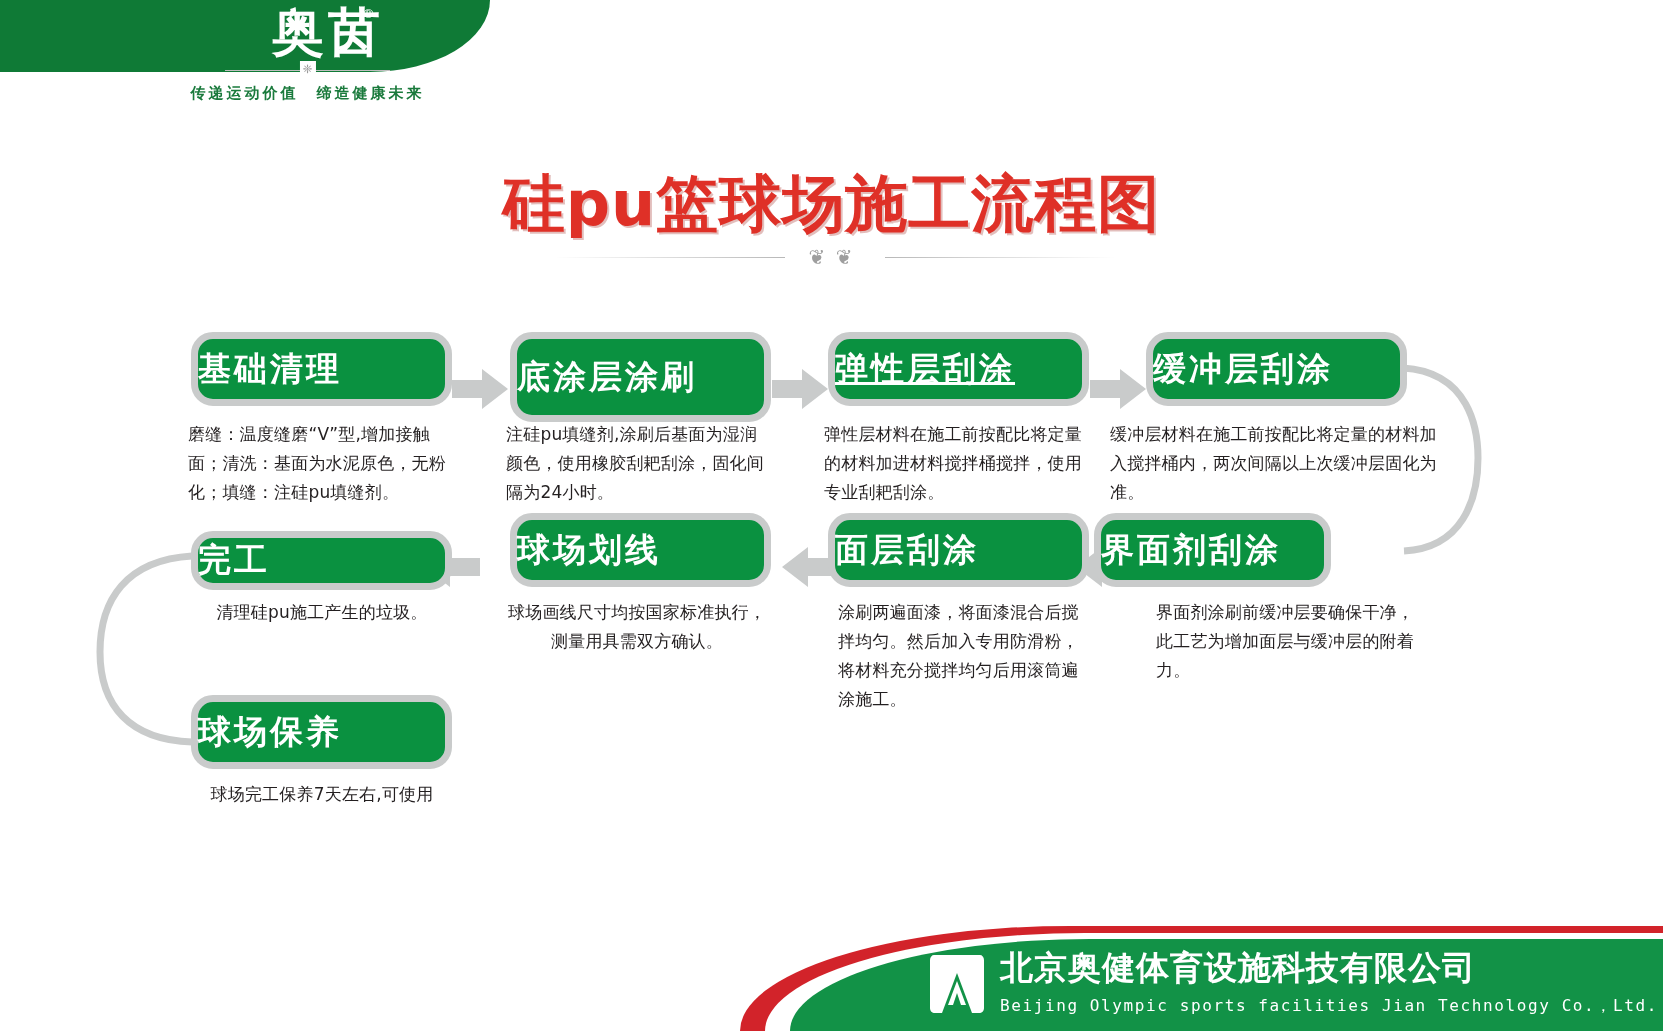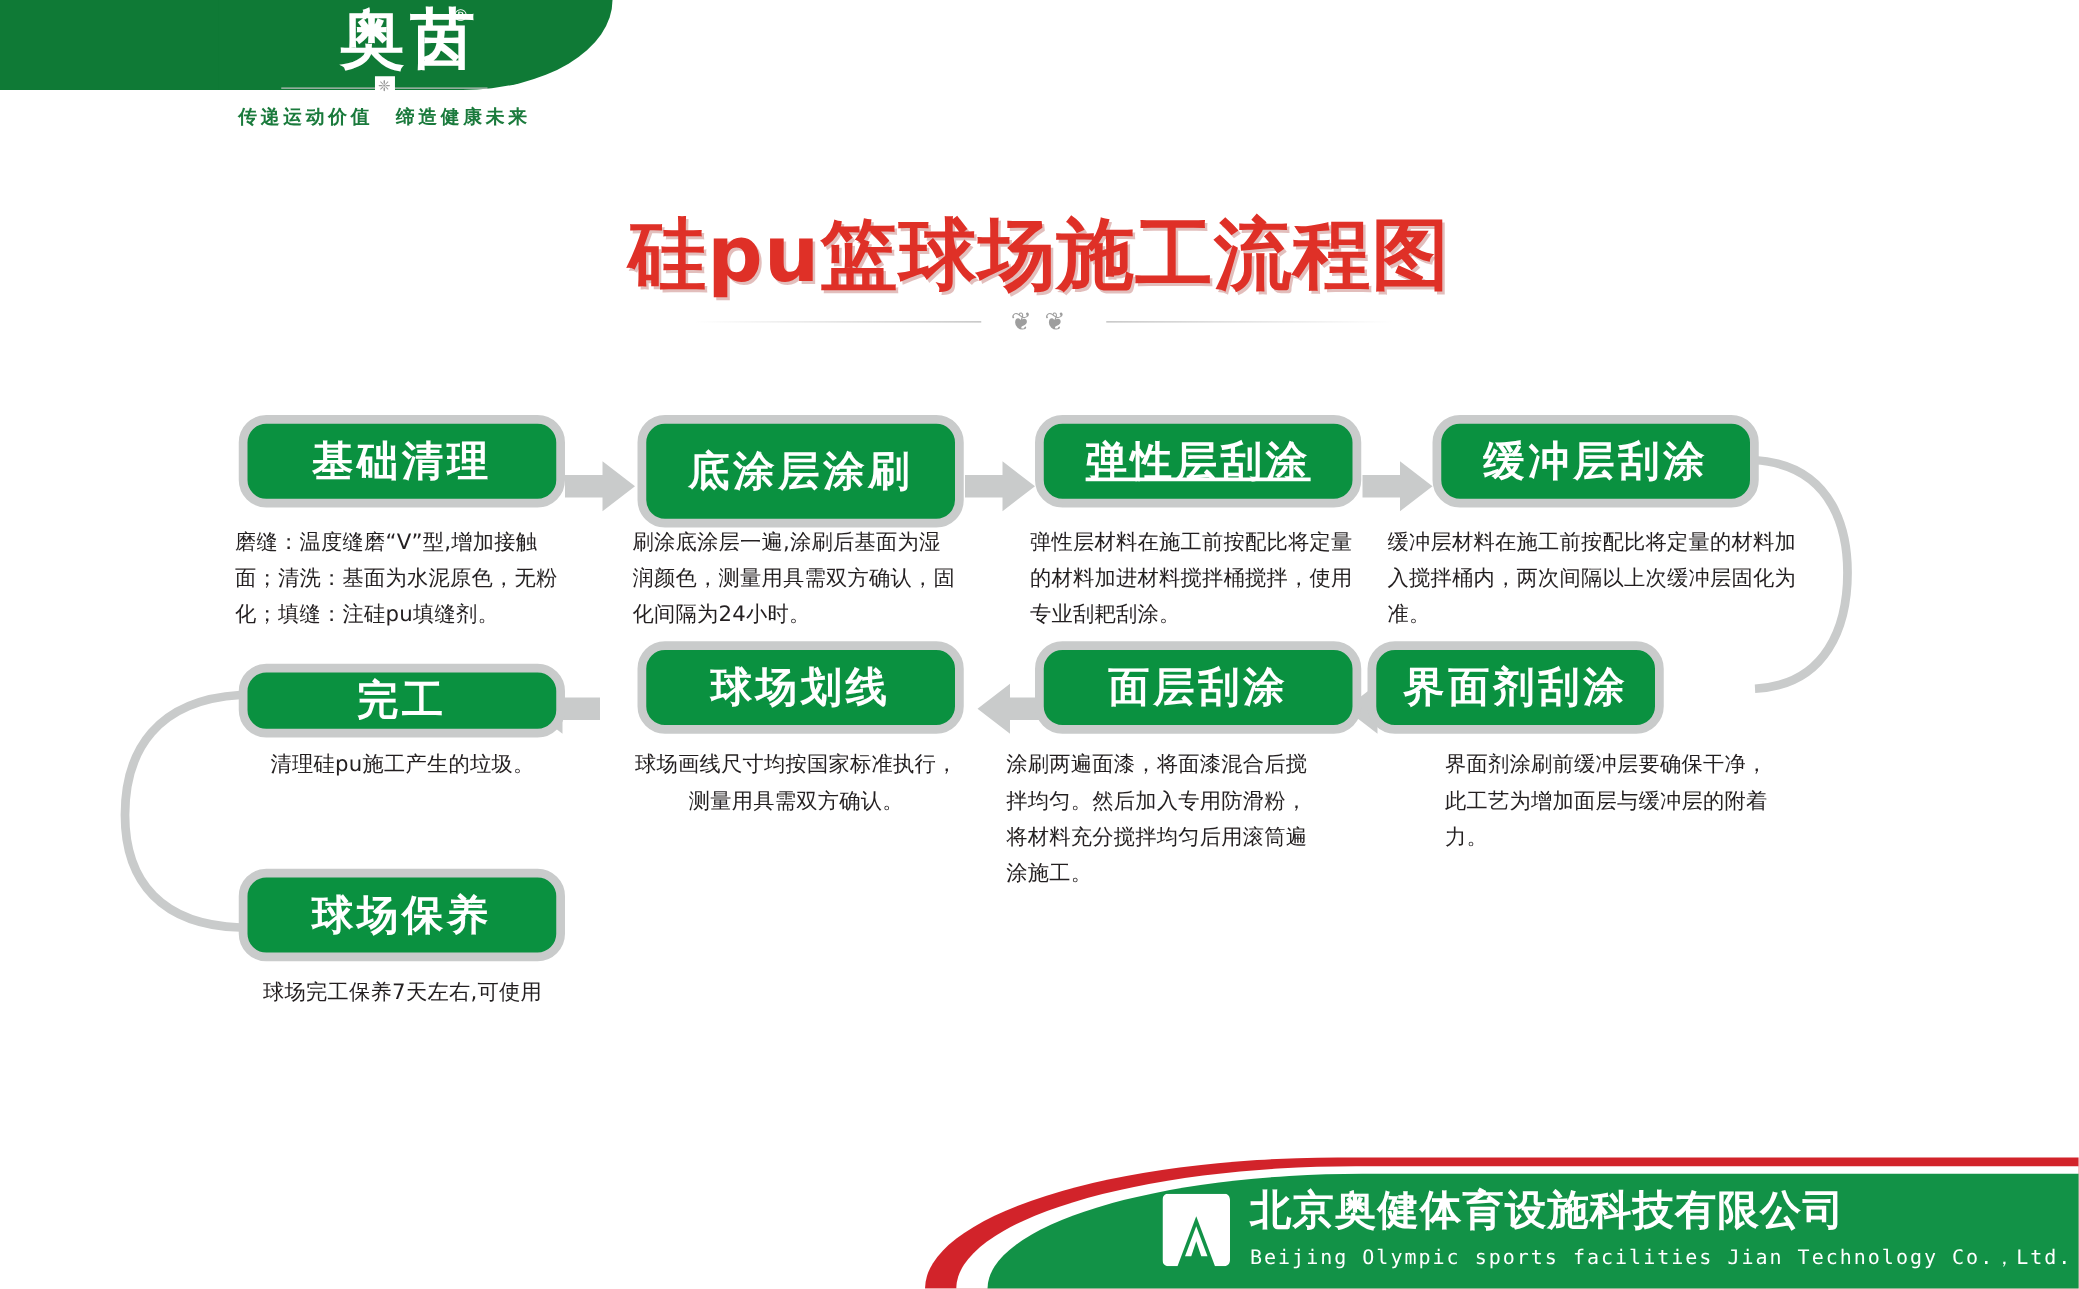--- a/index.html
+++ b/index.html
@@ -156,7 +156,7 @@
     box-sizing: border-box;
     display: flex;
     align-items: center;
-    justify-content: center;
+    justify-content: flex-start;
     color: #ffffff;
     font-size: 33px;
     font-weight: bold;

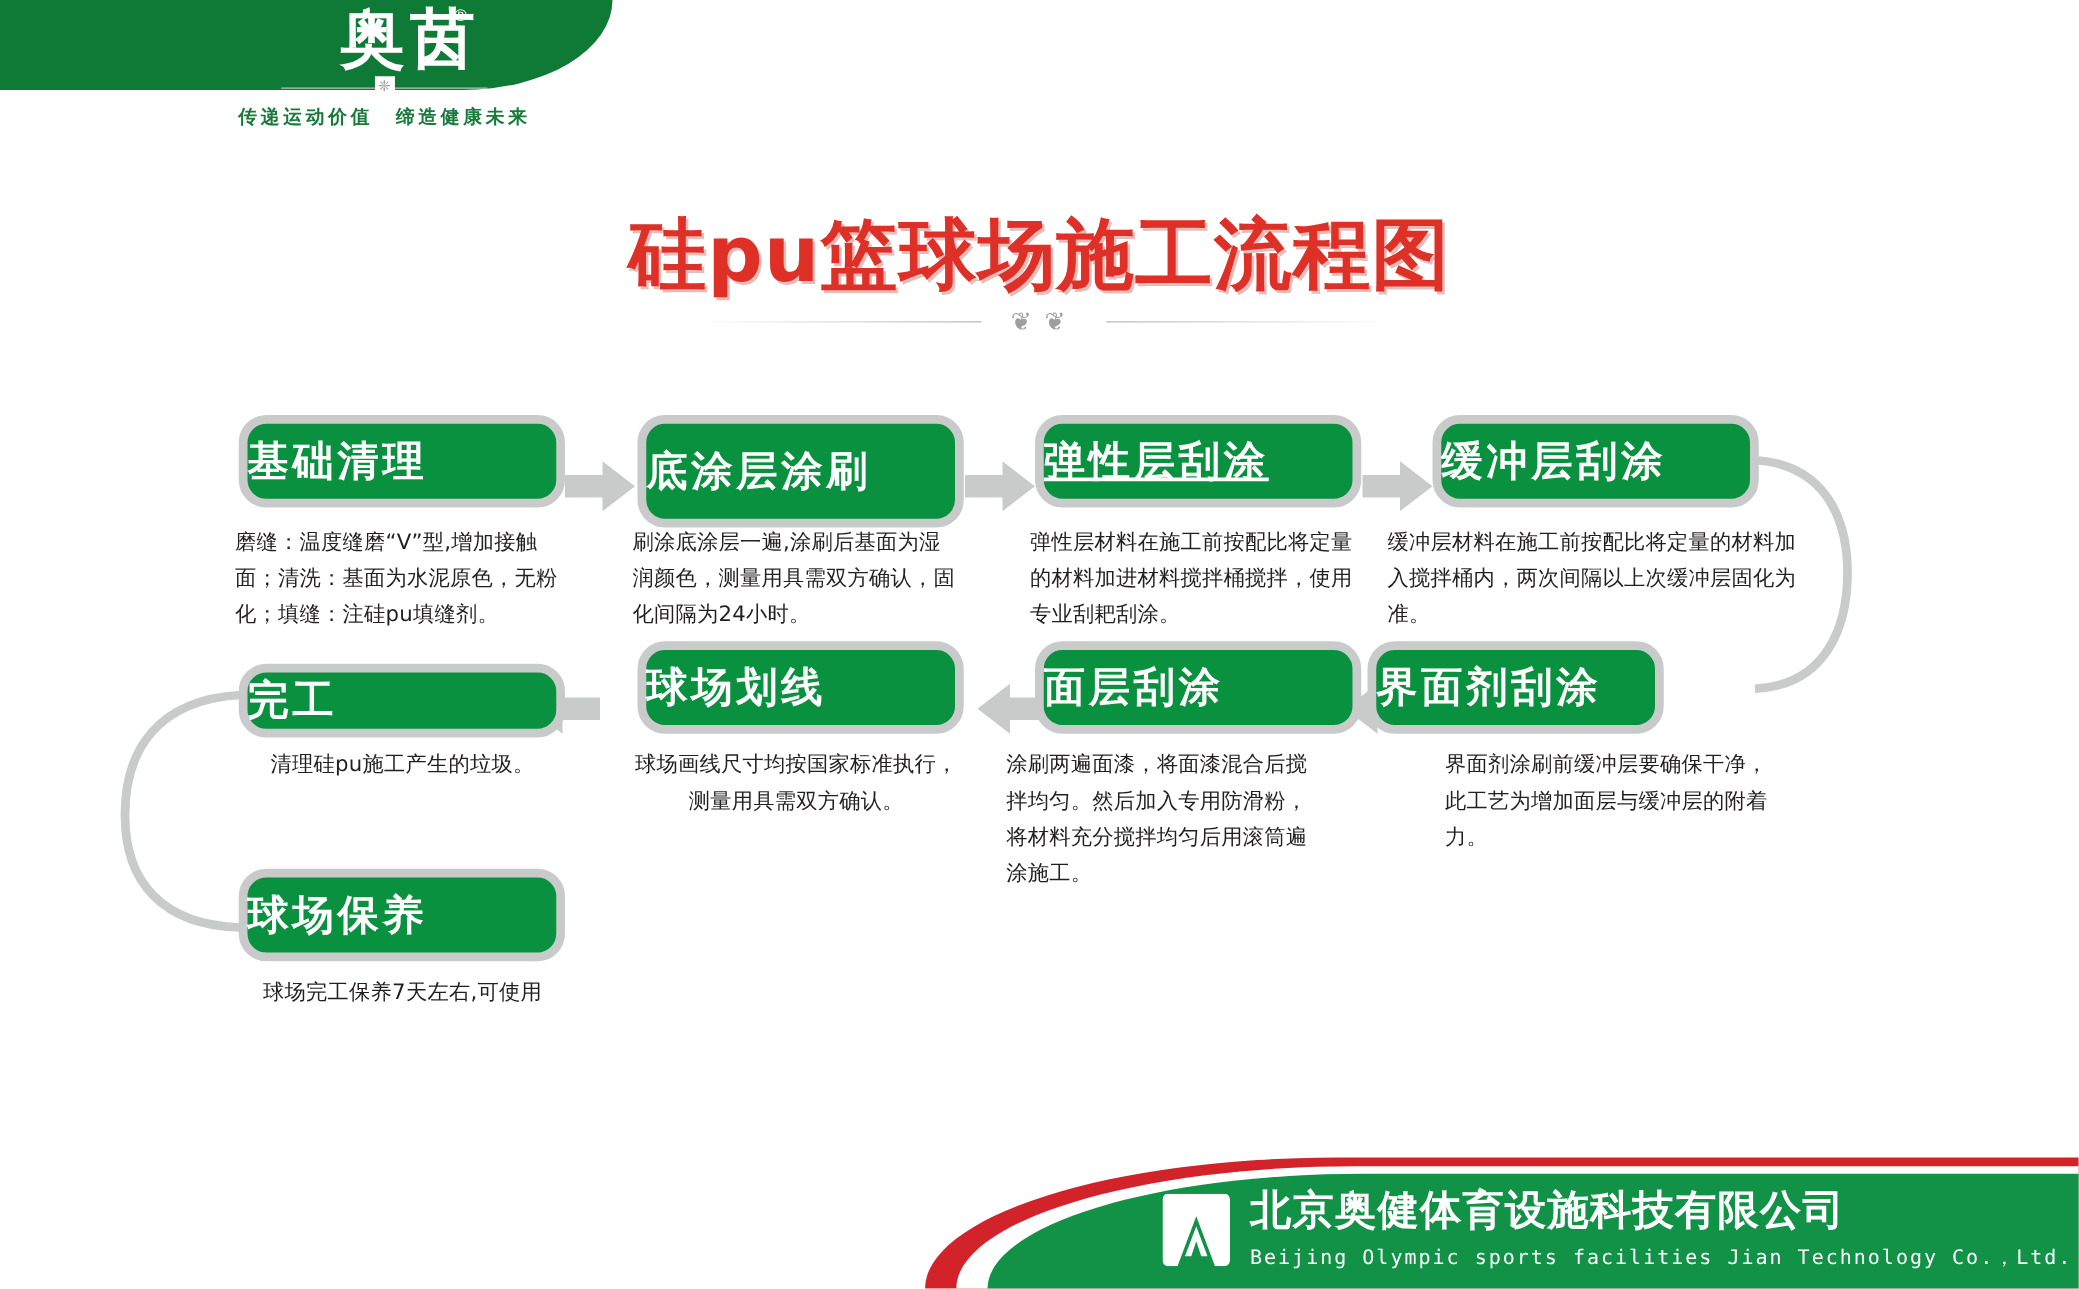--- a/index.html
+++ b/index.html
@@ -275,7 +275,7 @@
     <div class="node" style="left:510px; top:332px; width:261px; height:90px;">
       <span>底涂层涂刷</span>
     </div>
-    <div class="desc" style="left:506px; top:420px; width:262px;">刷涂底涂层一遍,涂刷后基面为湿润颜色，测量用具需双方确认，固化间隔为24小时。</div>
+    <div class="desc" style="left:506px; top:420px; width:262px;">注硅pu填缝剂,涂刷后基面为湿润颜色，使用橡胶刮耙刮涂，固化间隔为24小时。</div>
 
     <div class="node" style="left:828px; top:332px; width:261px; height:74px;text-decoration:underline;">
       <span>弹性层刮涂</span>

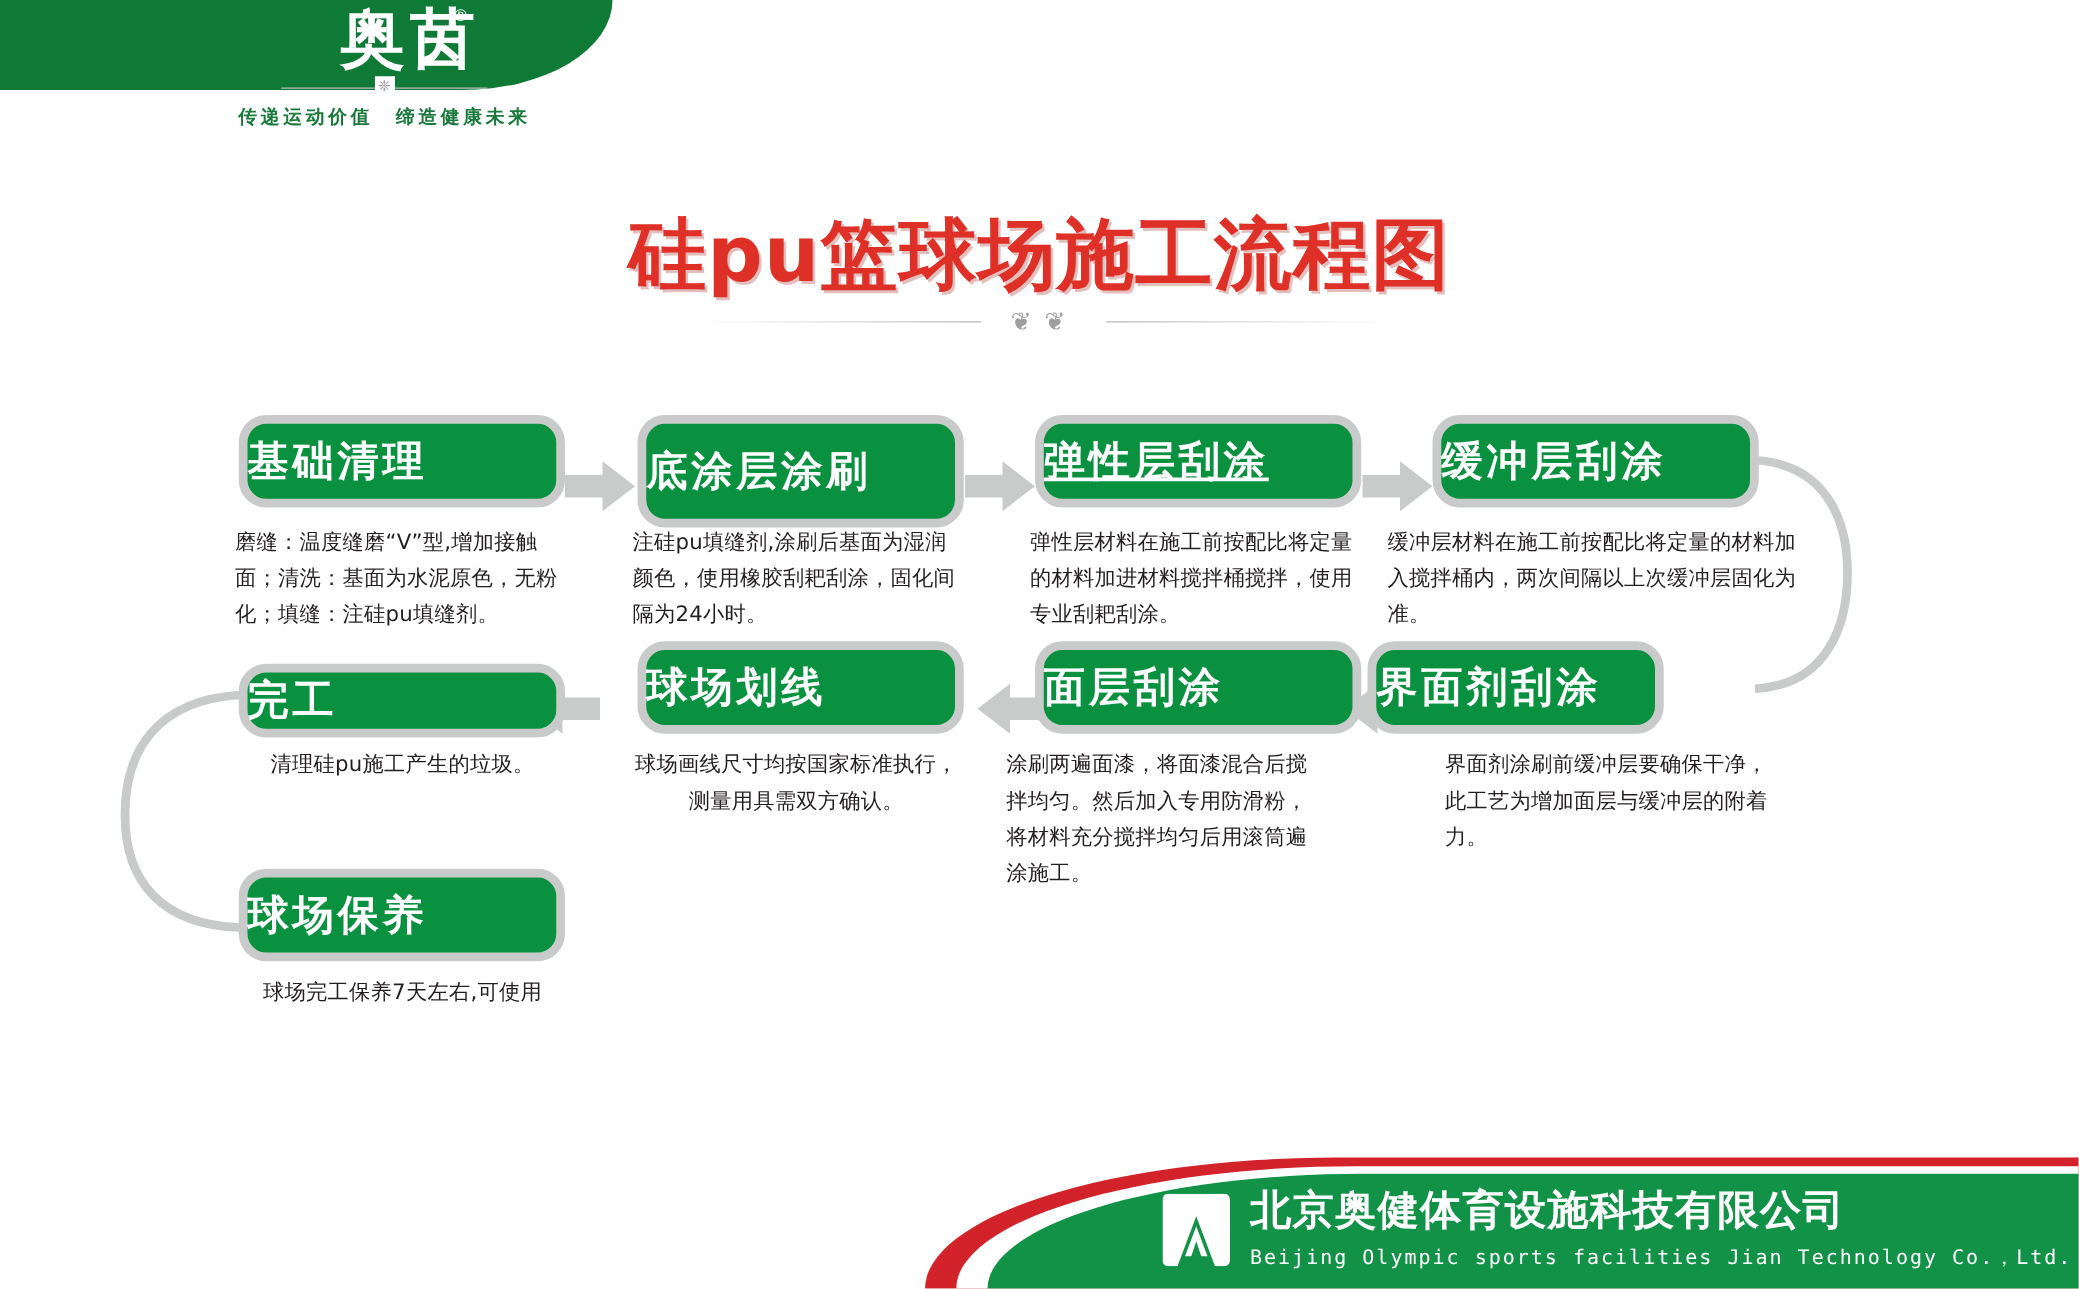--- a/index.html
+++ b/index.html
@@ -295,7 +295,7 @@
     <div class="node" style="left:828px; top:513px; width:261px; height:74px;">
       <span>面层刮涂</span>
     </div>
-    <div class="desc" style="left:805px; top:598px; width:250px;">涂刷两遍面漆，将面漆混合后搅拌均匀。然后加入专用防滑粉，将材料充分搅拌均匀后用滚筒遍涂施工。</div>
+    <div class="desc" style="left:838px; top:598px; width:250px;">涂刷两遍面漆，将面漆混合后搅拌均匀。然后加入专用防滑粉，将材料充分搅拌均匀后用滚筒遍涂施工。</div>
 
     <div class="node" style="left:510px; top:513px; width:261px; height:74px;">
       <span>球场划线</span>

